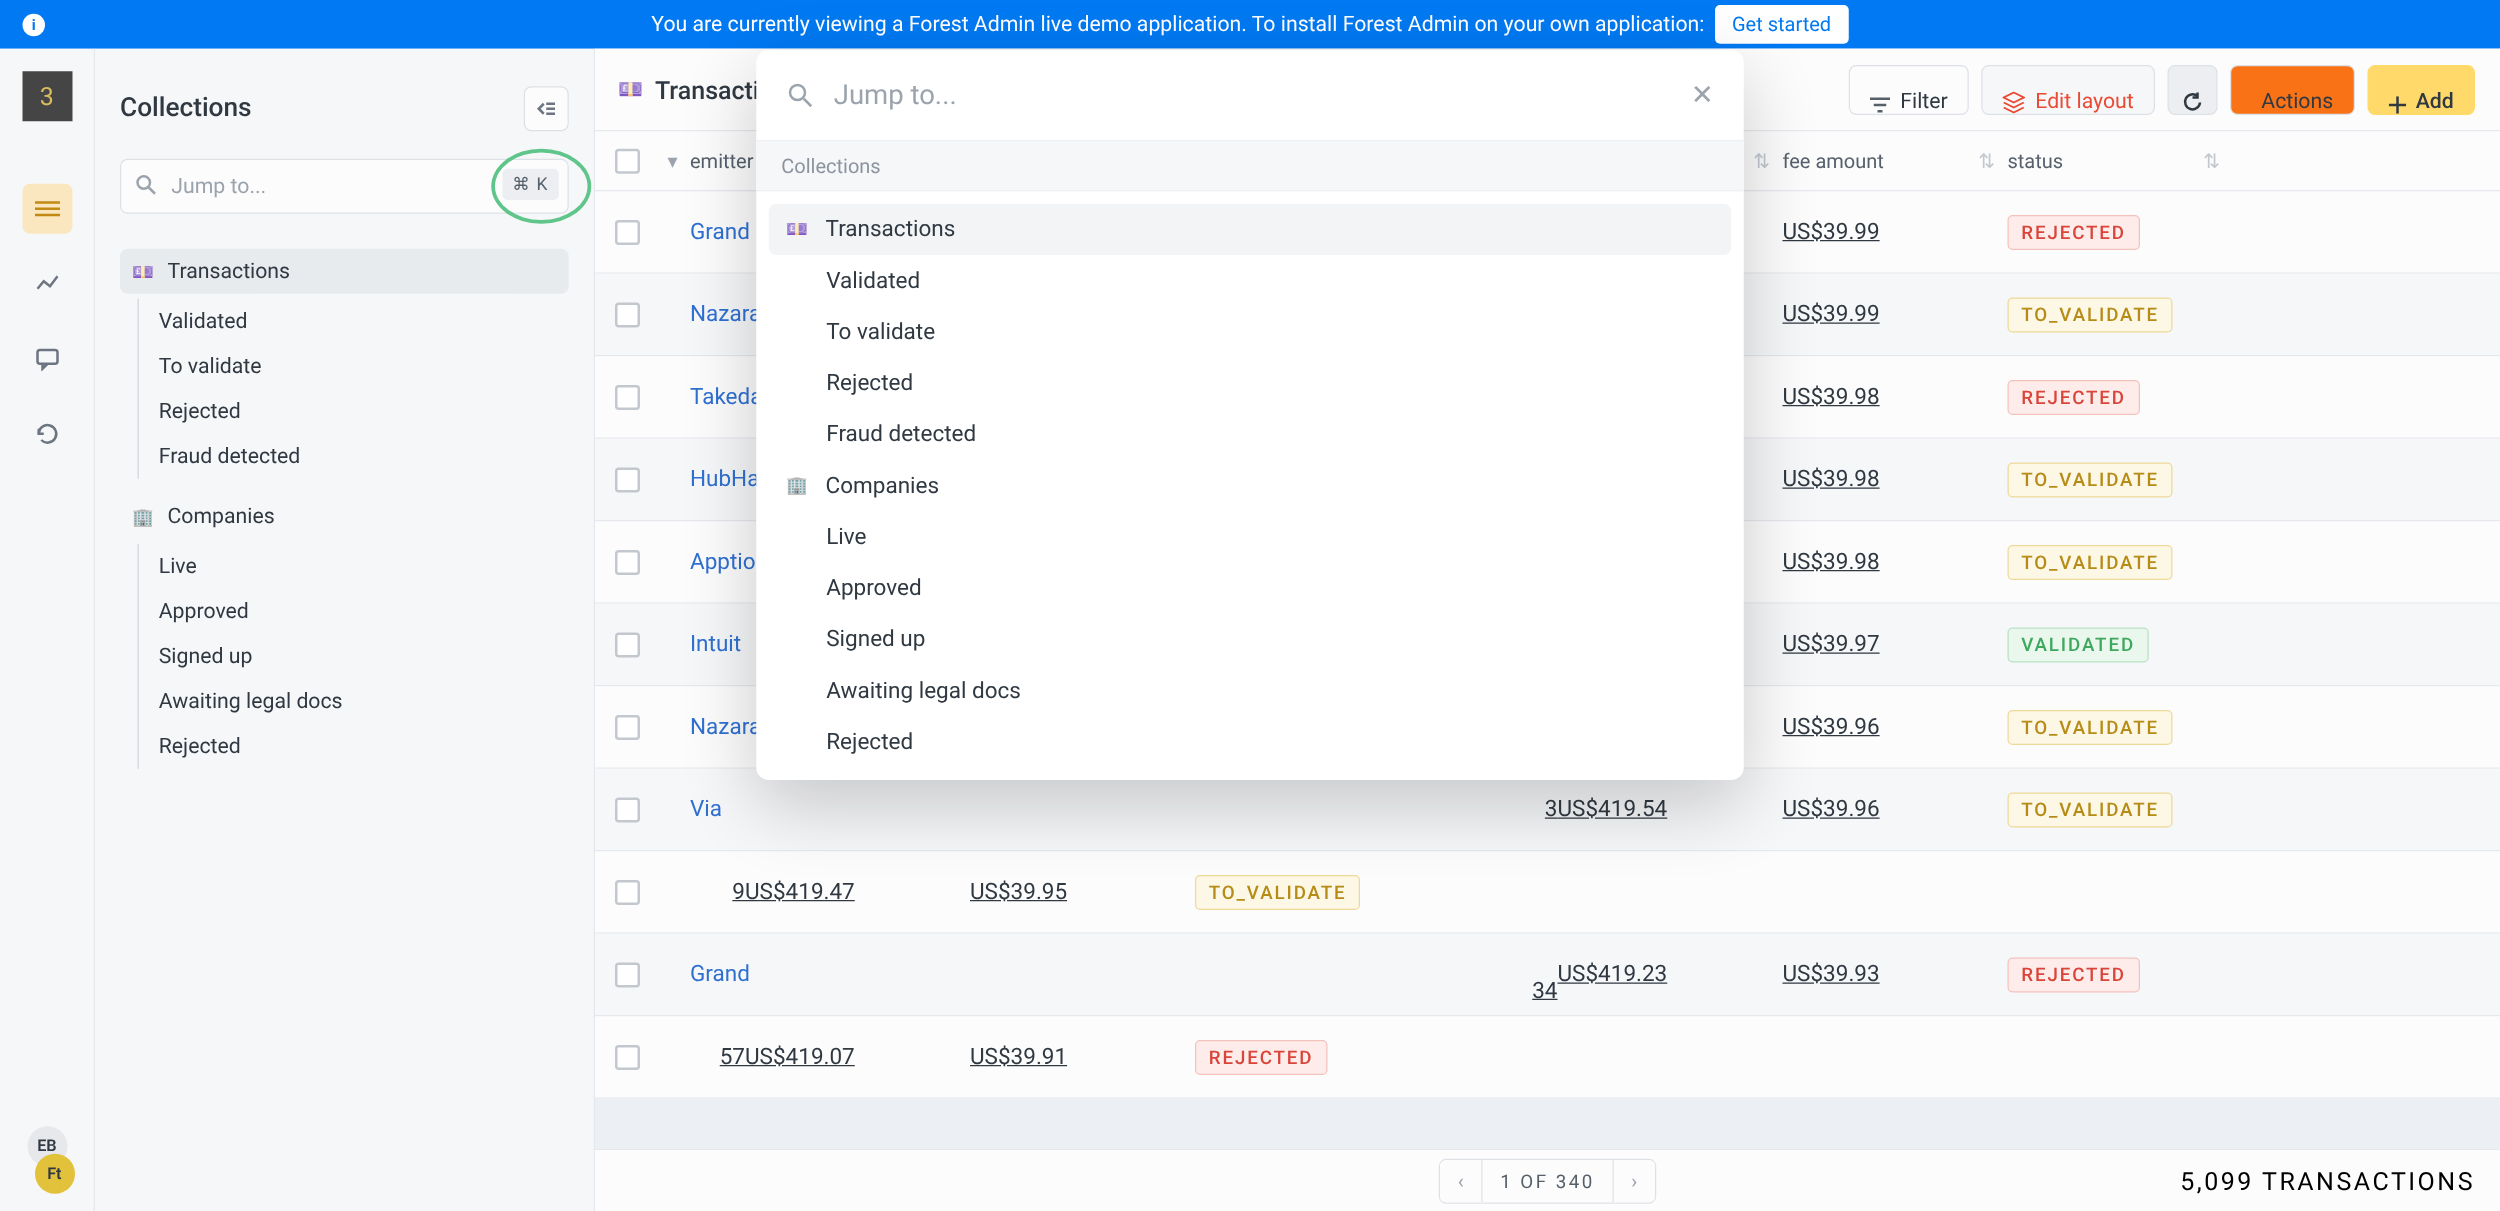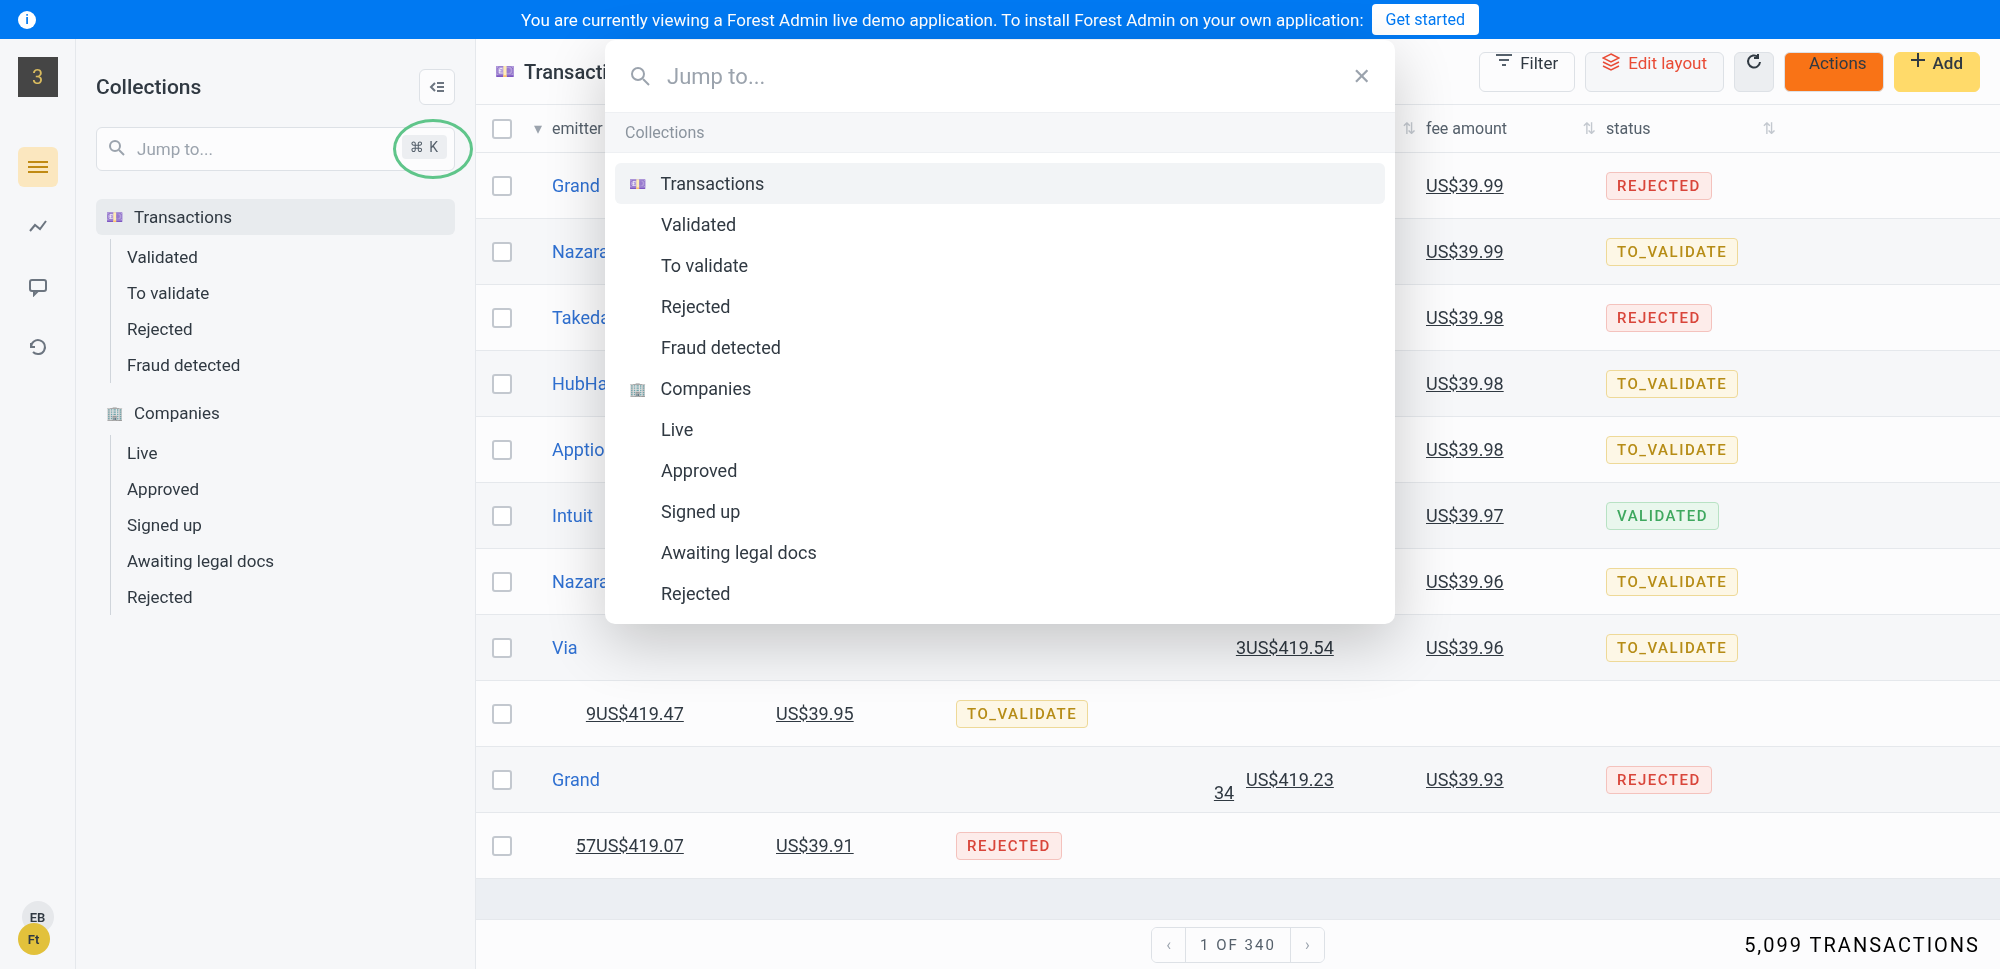--- a/index.html
+++ b/index.html
@@ -43,7 +43,7 @@
 .toolbar { height:66px; background:#fcfcfd; border-bottom:1px solid #e5e8ec; display:flex; align-items:center; padding:0 20px; gap:0;}
 .tb-title { display:flex; align-items:center; gap:10px; font-size:20px; font-weight:500; color:#303942;}
 .tb-right { margin-left:auto; display:flex; gap:10px; align-items:center;}
-.btn { height:40px; border:1px solid #dde1e6; background:#fcfcfd; border-radius:6px; padding:0 16px; display:flex; align-items:flex-start; gap:8px; font-size:17px; color:#303942;}
+.btn { height:40px; border:1px solid #dde1e6; background:#fcfcfd; border-radius:6px; padding:0 16px; display:flex; align-items:flex-end; gap:8px; font-size:17px; color:#303942;}
 .btn.edit { color:#e94b35; background:#f6f7f9;}
 .btn.icon { width:40px; padding:0; justify-content:center; background:#eceef1;}
 .btn.actions { background:#f97316;padding-left:24px;}

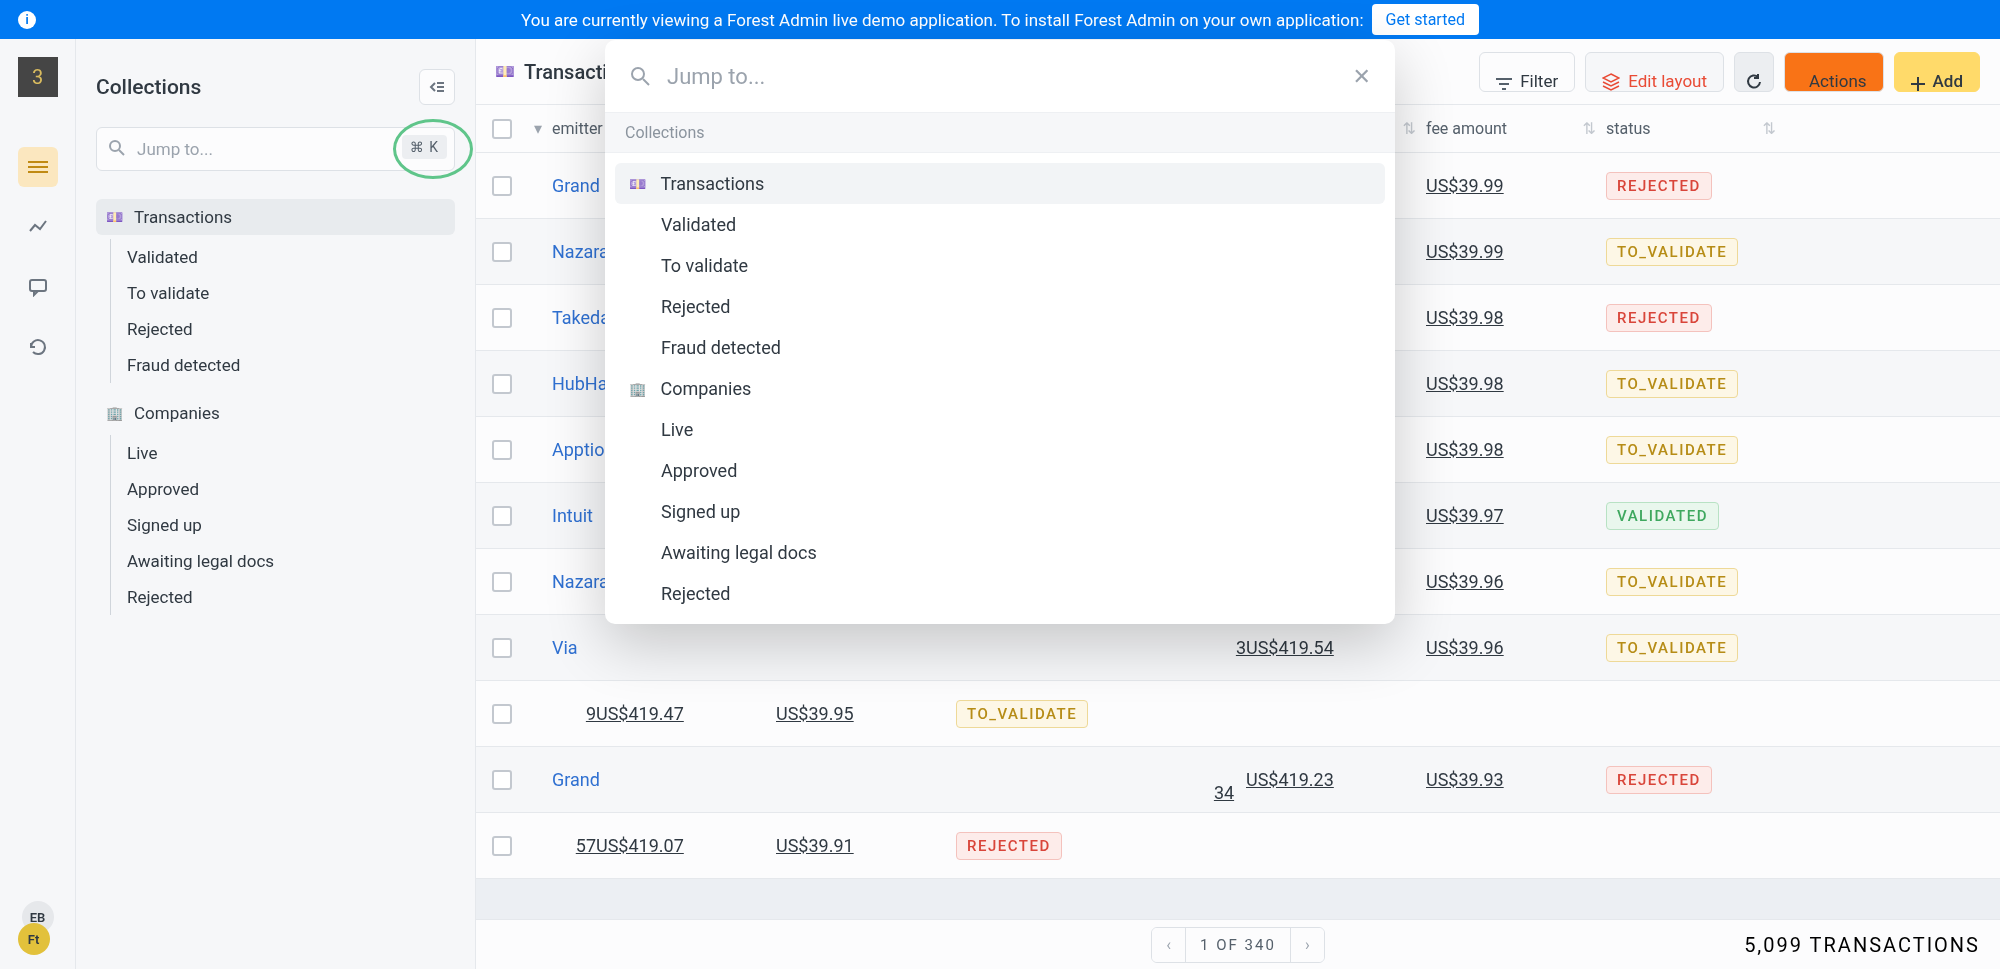--- a/index.html
+++ b/index.html
@@ -349,7 +349,7 @@
           <div class="checkbox"></div>
         </div>
         <div class="col-emitter"><span class="emitter-link">Grand</span></div>
-        <div class="col-unknown cell" style="text-align:center;margin-top:26px;">34</div>
+        <div class="col-unknown cell" style="text-align:right;margin-top:26px;">34</div>
         <div class="col-vat cell">US$419.23</div>
         <div class="col-fee cell">US$39.93</div>
         <div class="col-status"><span class="badge rejected">REJECTED</span></div>

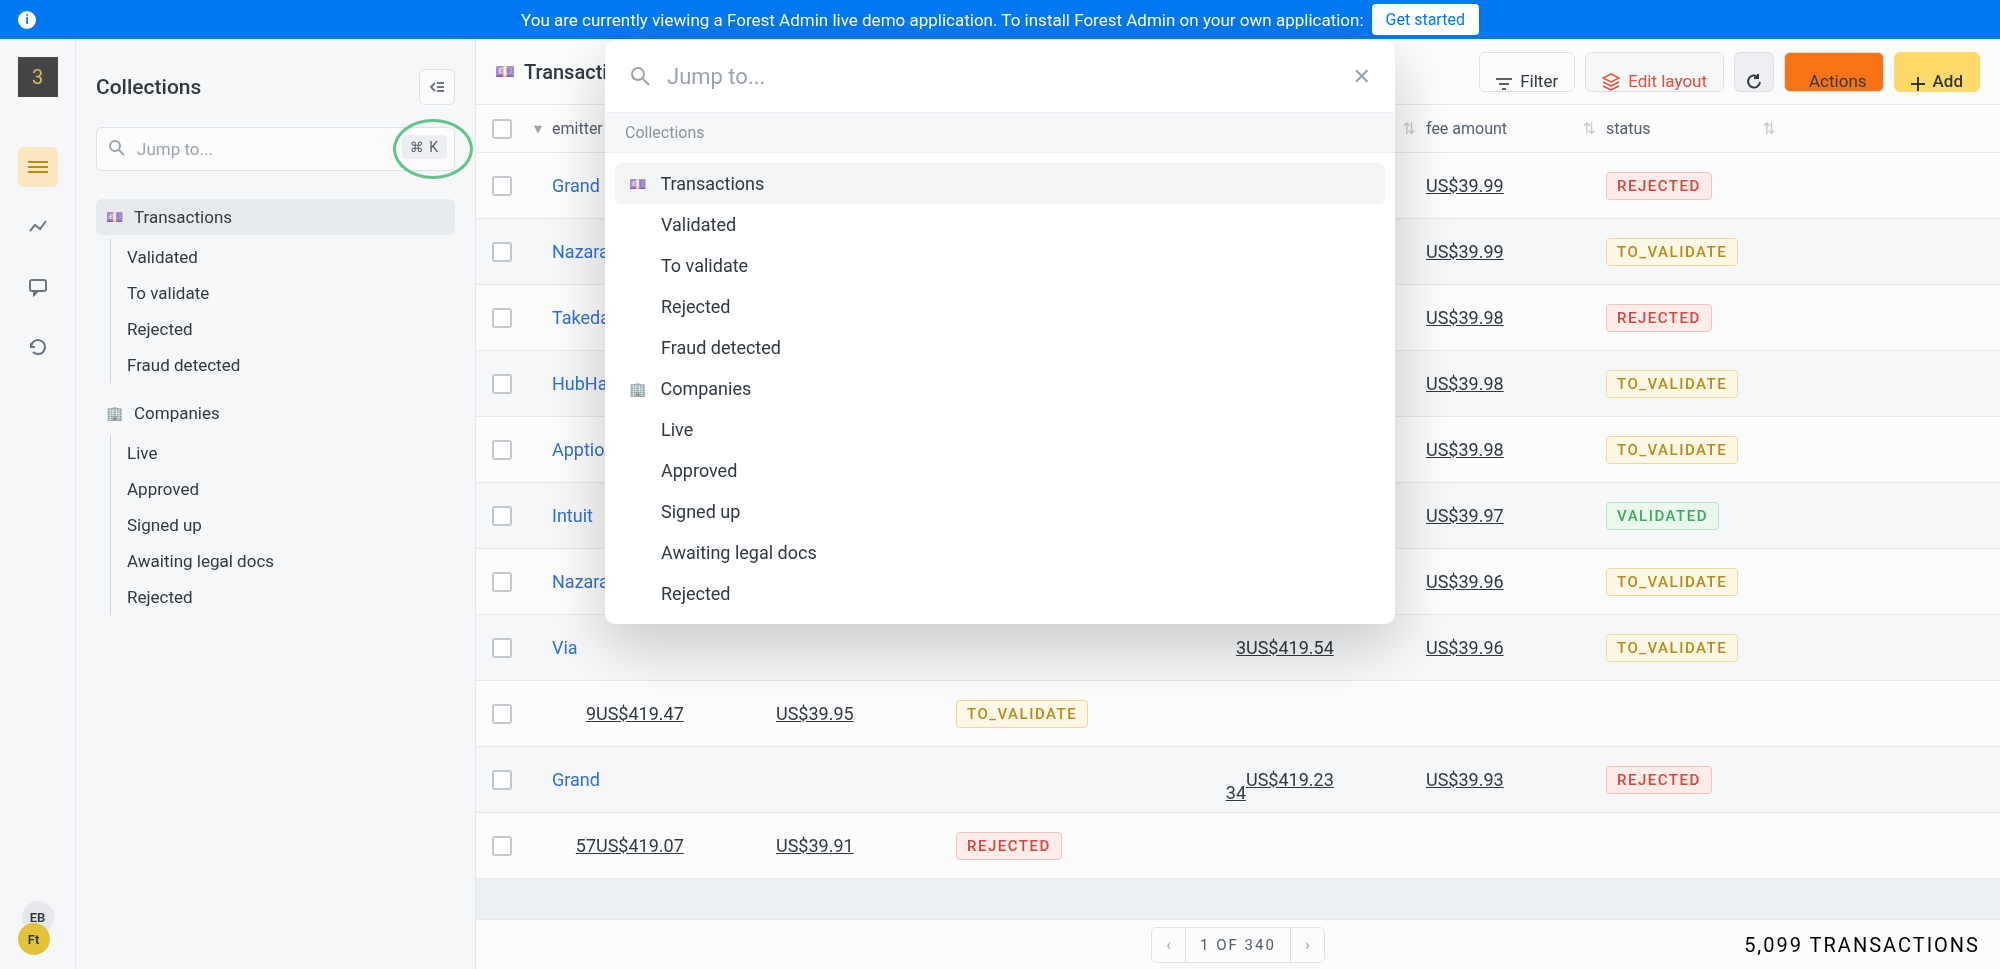--- a/index.html
+++ b/index.html
@@ -18,7 +18,7 @@
 .rail-bottom { margin-top: auto; margin-bottom: 20px; display:flex; flex-direction:column; align-items:center; gap:10px;}
 .avatar-pair { position: relative; width:40px; height:48px;}
 .av1 { position:absolute; top:0; left:4px; width:32px; height:32px; border-radius:50%; background:#e6e8eb; display:flex; align-items:center; justify-content:center; font-size:13px; font-weight:600; color:#303942;}
-.av2 { position:absolute; top:22px; left:0; width:32px; height:32px; border-radius:50%; background:#e2c13b; display:flex; align-items:center; justify-content:center; font-size:13px; font-weight:600; color:#303942;}
+.av2 { position:absolute; top:22px; left:10px; width:32px; height:32px; border-radius:50%; background:#e2c13b; display:flex; align-items:center; justify-content:center; font-size:13px; font-weight:600; color:#303942;}
 
 
 .sidebar { position: absolute; top: 39px; left: 76px; width: 400px; height: calc(100% - 39px); background: #f6f7f9; border-right: 1px solid #e5e8ec; padding: 30px 20px; }

